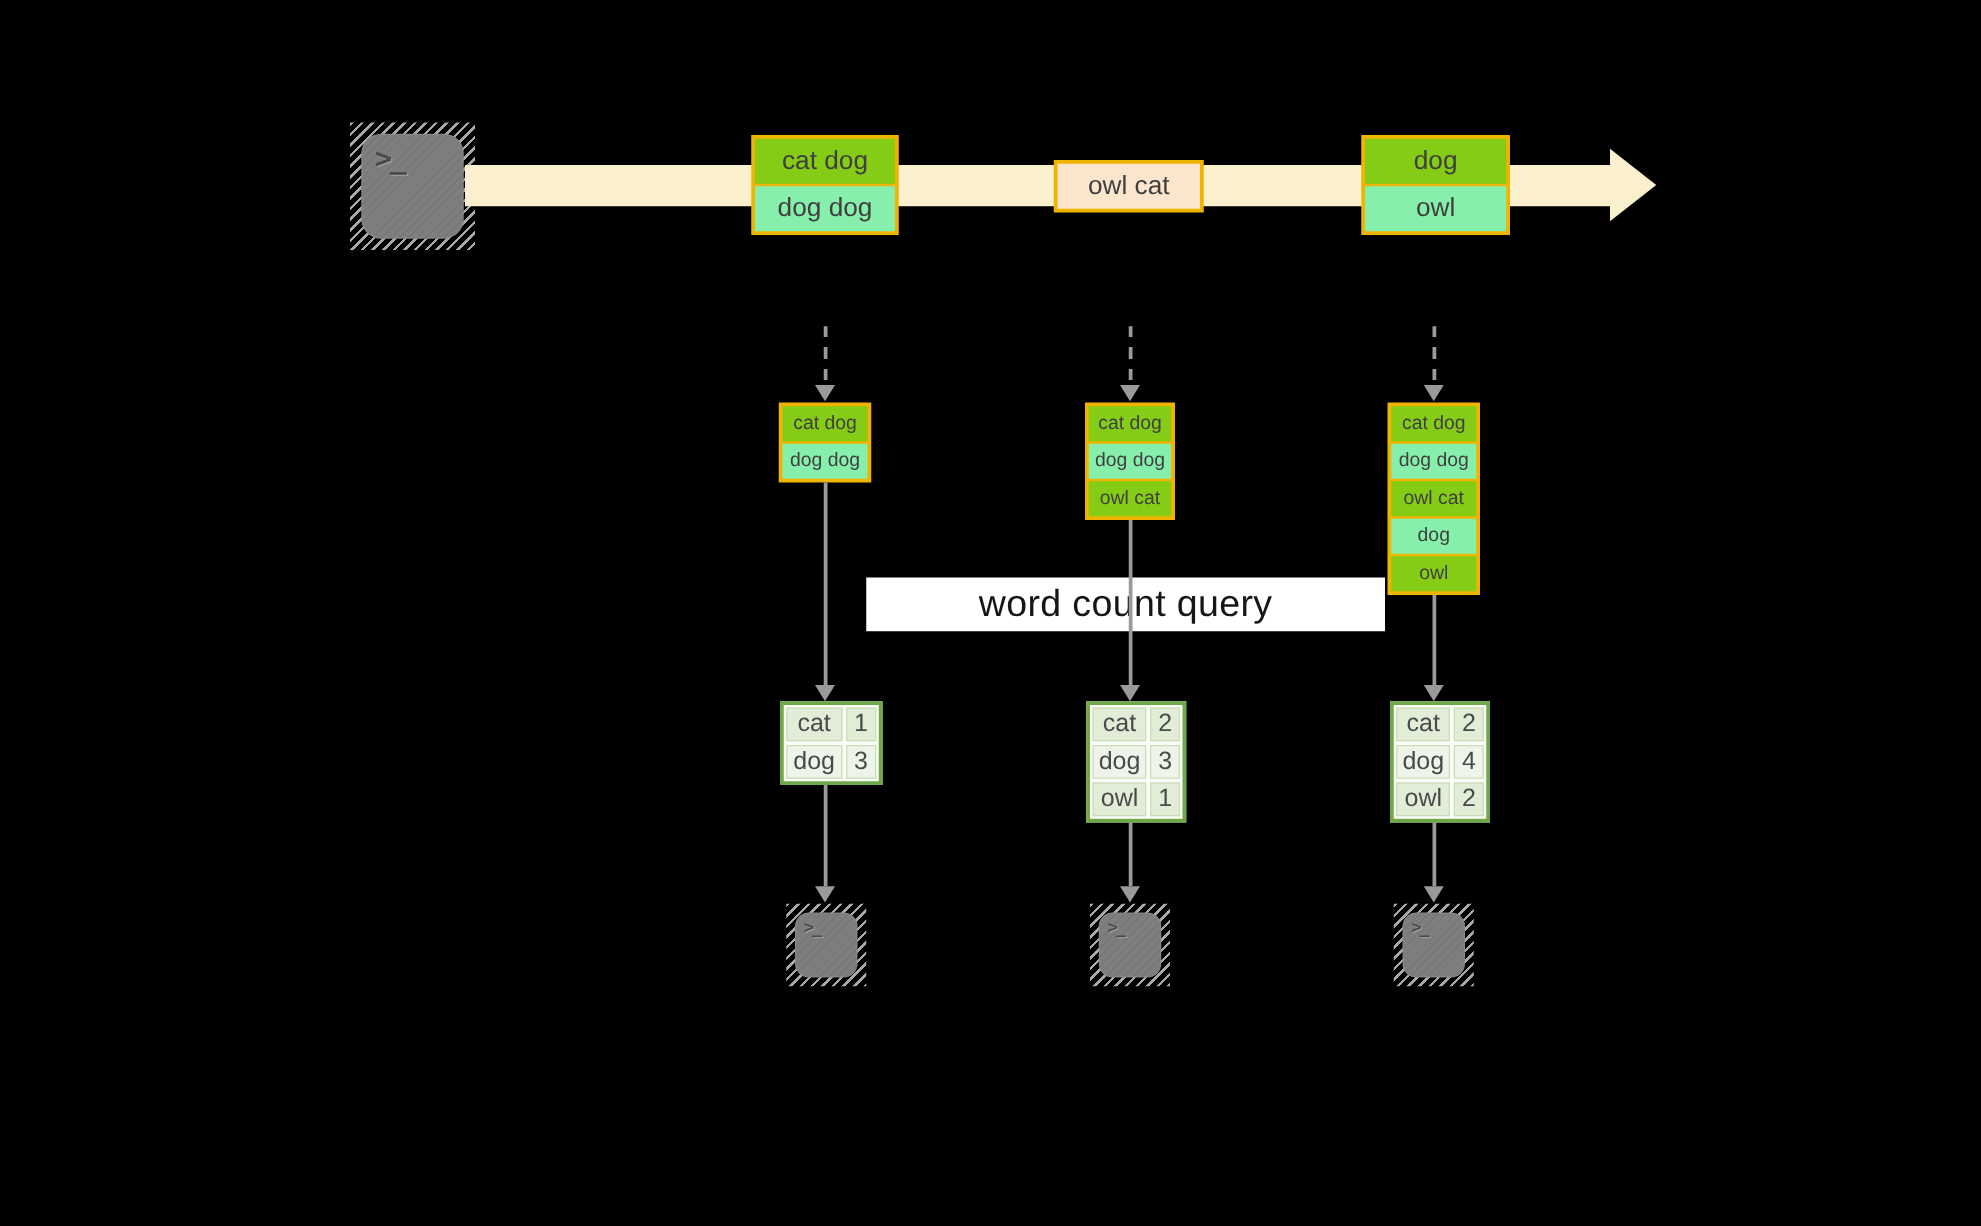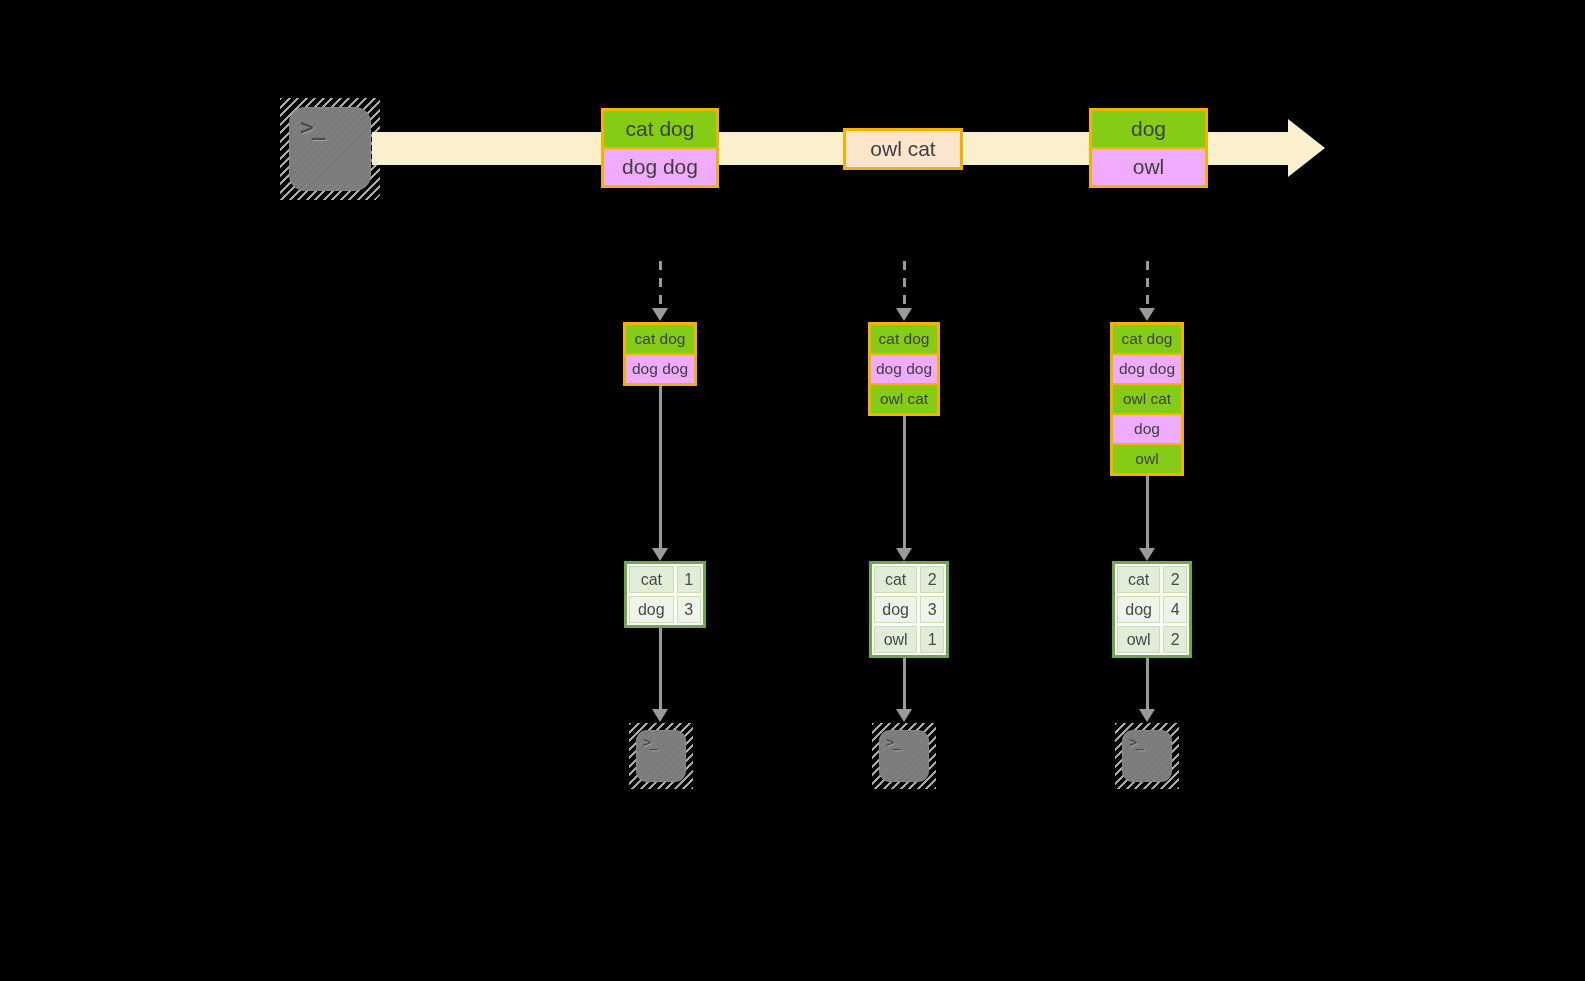--- a/index.html
+++ b/index.html
@@ -32,7 +32,7 @@
   .obox-lg .row{font-size:21px;}
   .obox-sm .row{font-size:15.5px;height:28px;flex:none;}
   .fill-a{background:#84cc16;}
-  .fill-b{background:#f0abfc;}
+  .fill-b{background:#86efac;}
   .fill-c{background:#FBE5CD;}
 
   

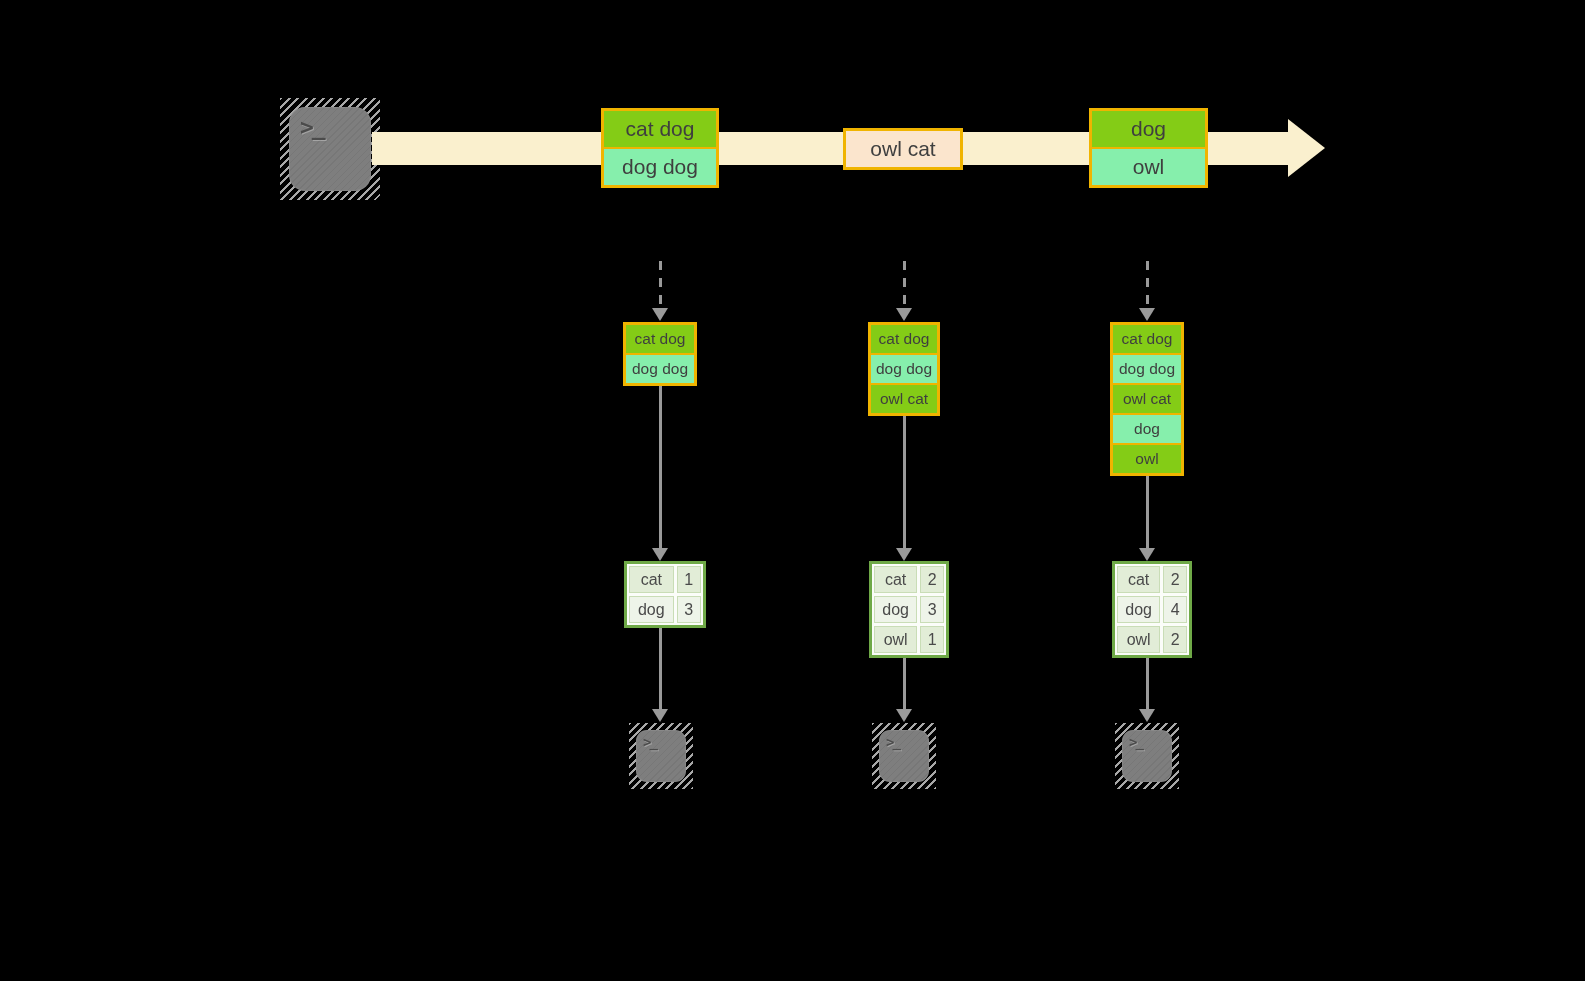--- a/index.html
+++ b/index.html
@@ -115,6 +115,9 @@
     <div class="row fill-a">owl</div>
   </div>
 
+  <div class="qband">
+    <span>word count query</span>
+  </div>
 
   <div class="varrow" style="left:652px;top:386px;height:175px;">
     <div class="tail"></div>

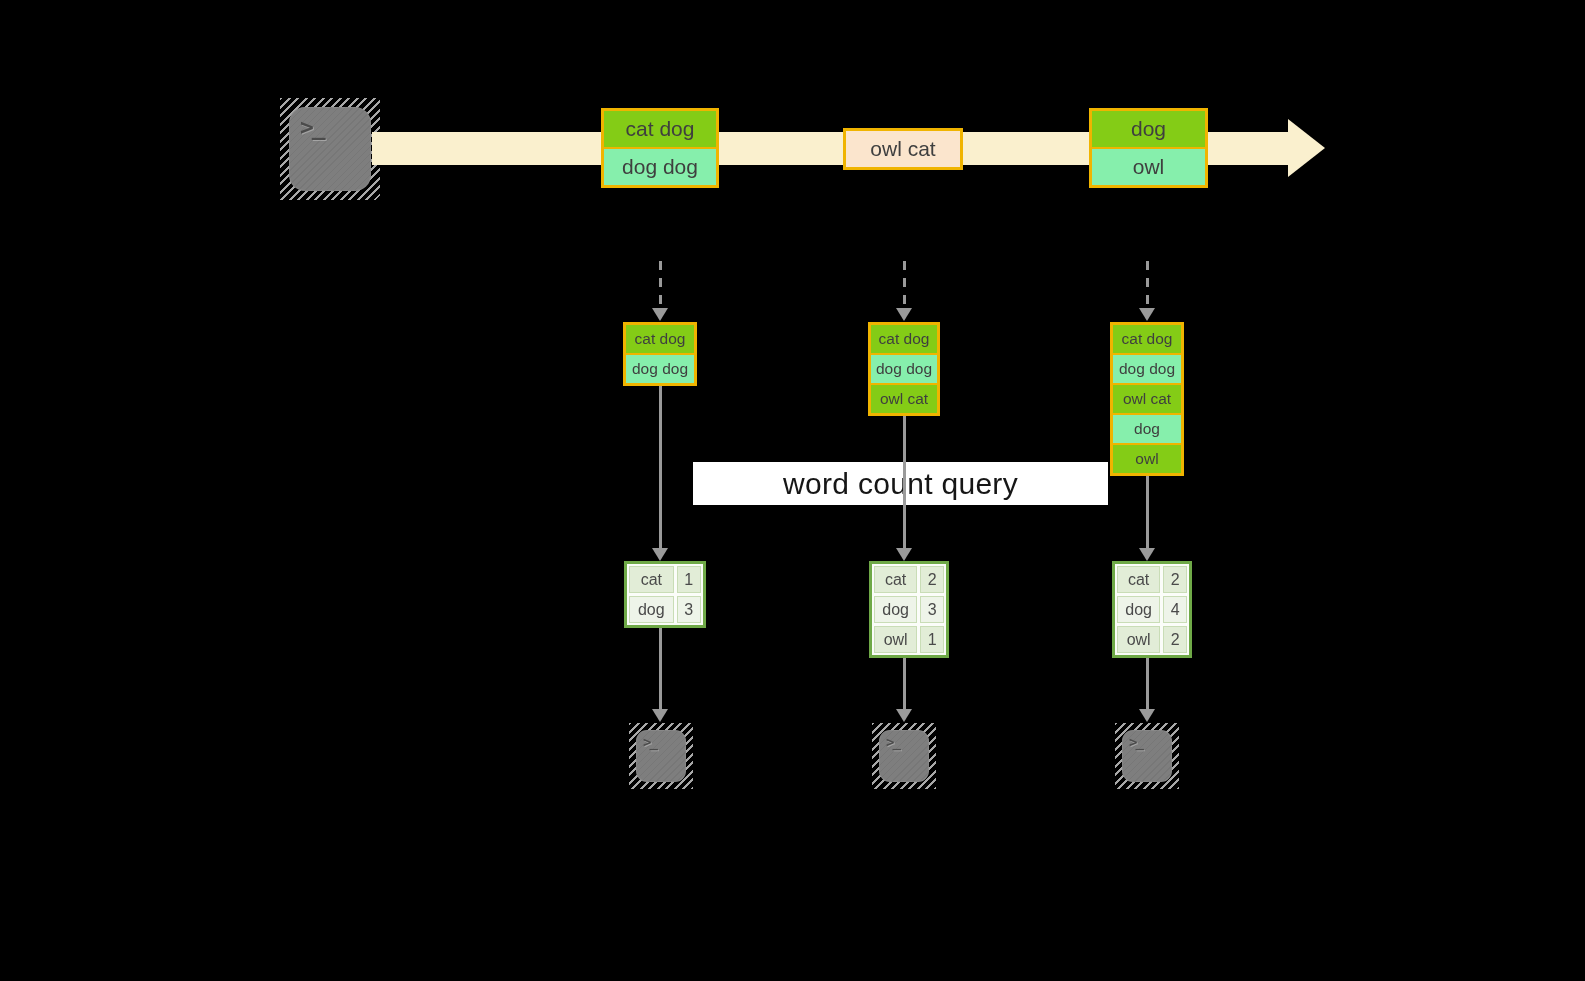--- a/index.html
+++ b/index.html
@@ -52,7 +52,7 @@
           display:flex;flex-direction:column;gap:3px;box-sizing:content-box;}
   .gtable .grow{display:flex;gap:3px;height:27px;}
   .gtable .cell{display:flex;align-items:center;justify-content:center;
-                border:1px solid #C9DDB6;color:#4a4a4a;font-size:16px;box-sizing:border-box;}
+                border:1px solid #C9DDB6;color:#4a4a4a;font-size:20px;box-sizing:border-box;}
   .gtable .word{flex:1.9;}
   .gtable .num{flex:1;}
   .g-a{background:#E2EDD7;}

